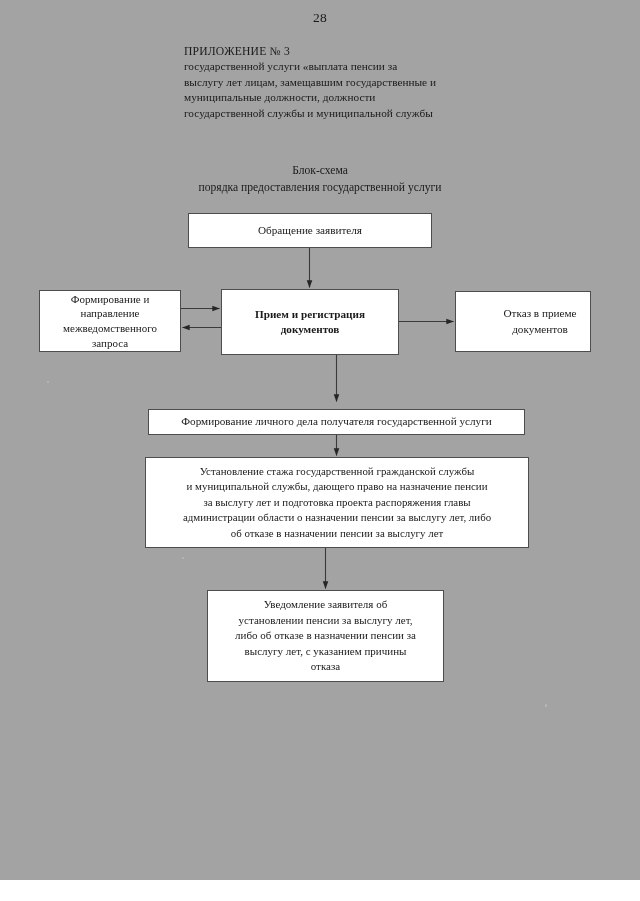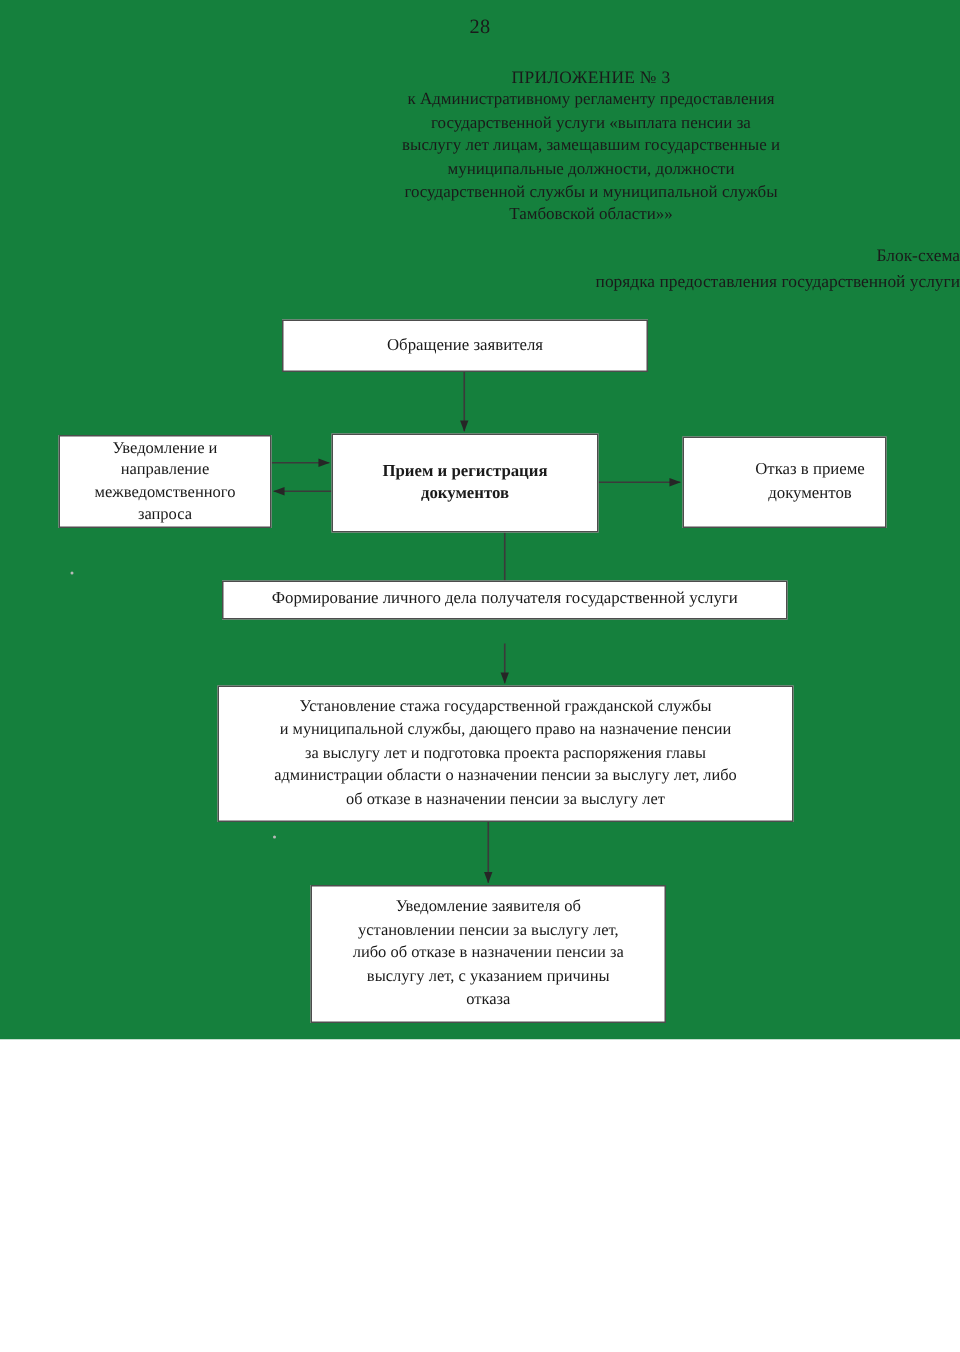--- a/index.html
+++ b/index.html
@@ -14,8 +14,8 @@
   #page {
     position: relative;
     width: 640px;
-    height: 693px;
-    background: #15803d;
+    height: 880px;
+    background: #a3a3a3;
     overflow: hidden;
   }
 

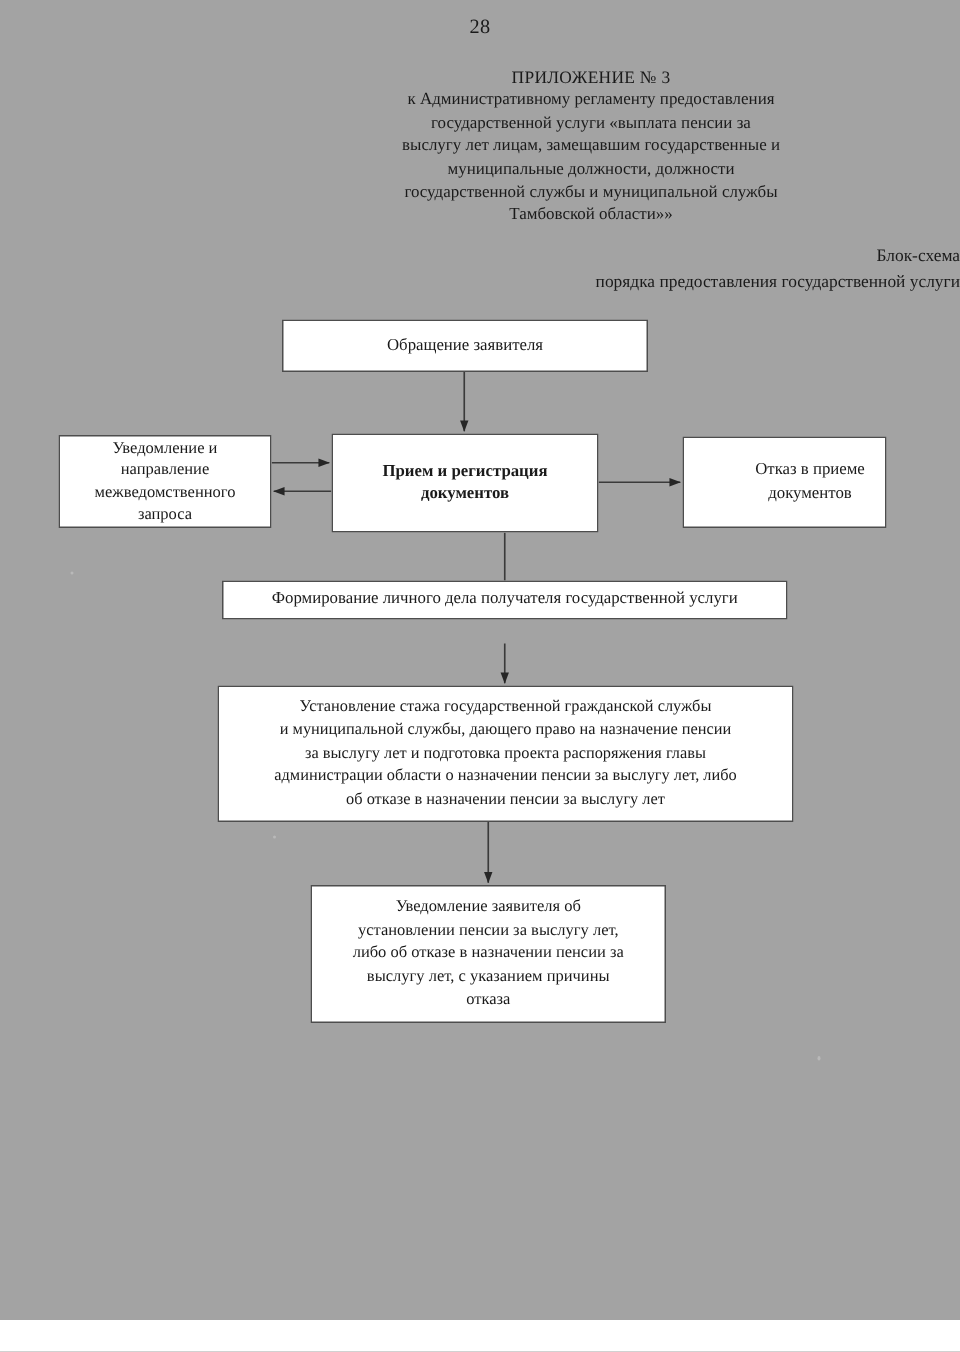--- a/index.html
+++ b/index.html
@@ -36,7 +36,7 @@
     top: 44px;
     right: 36px;
     width: 420px;
-    text-align: center;
+    text-align: left;
     font-size: 11.3px;
     line-height: 15.4px;
   }

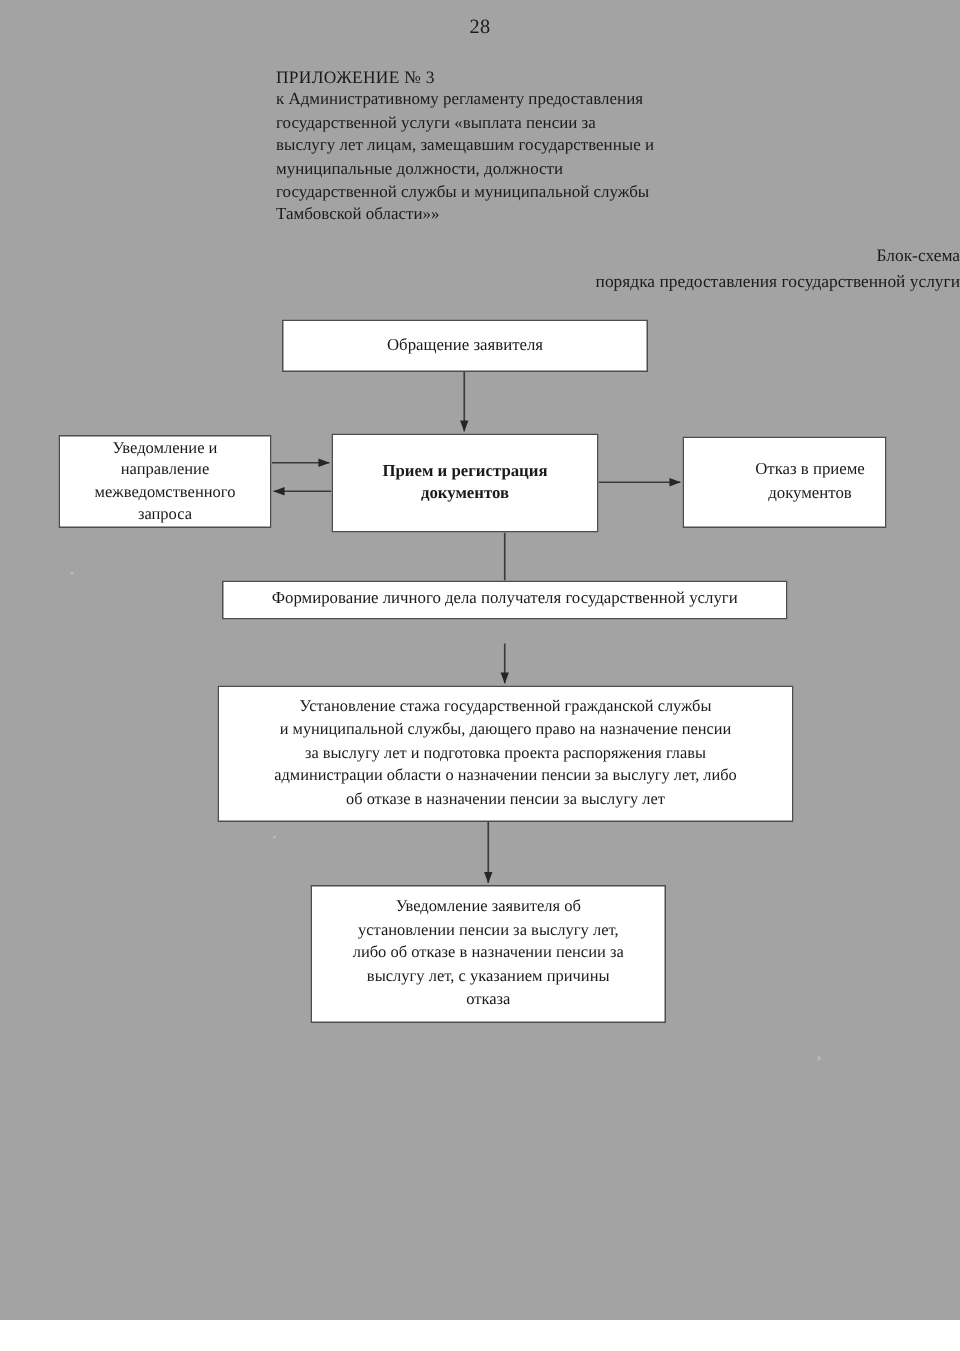--- a/index.html
+++ b/index.html
@@ -109,7 +109,6 @@
 
   <div class="appendix">
     <div class="lead">ПРИЛОЖЕНИЕ № 3</div>
-    <div>к Административному регламенту предоставления</div>
     <div>государственной услуги   «выплата пенсии за</div>
     <div>выслугу лет лицам, замещавшим государственные и</div>
     <div>муниципальные должности, должности</div>

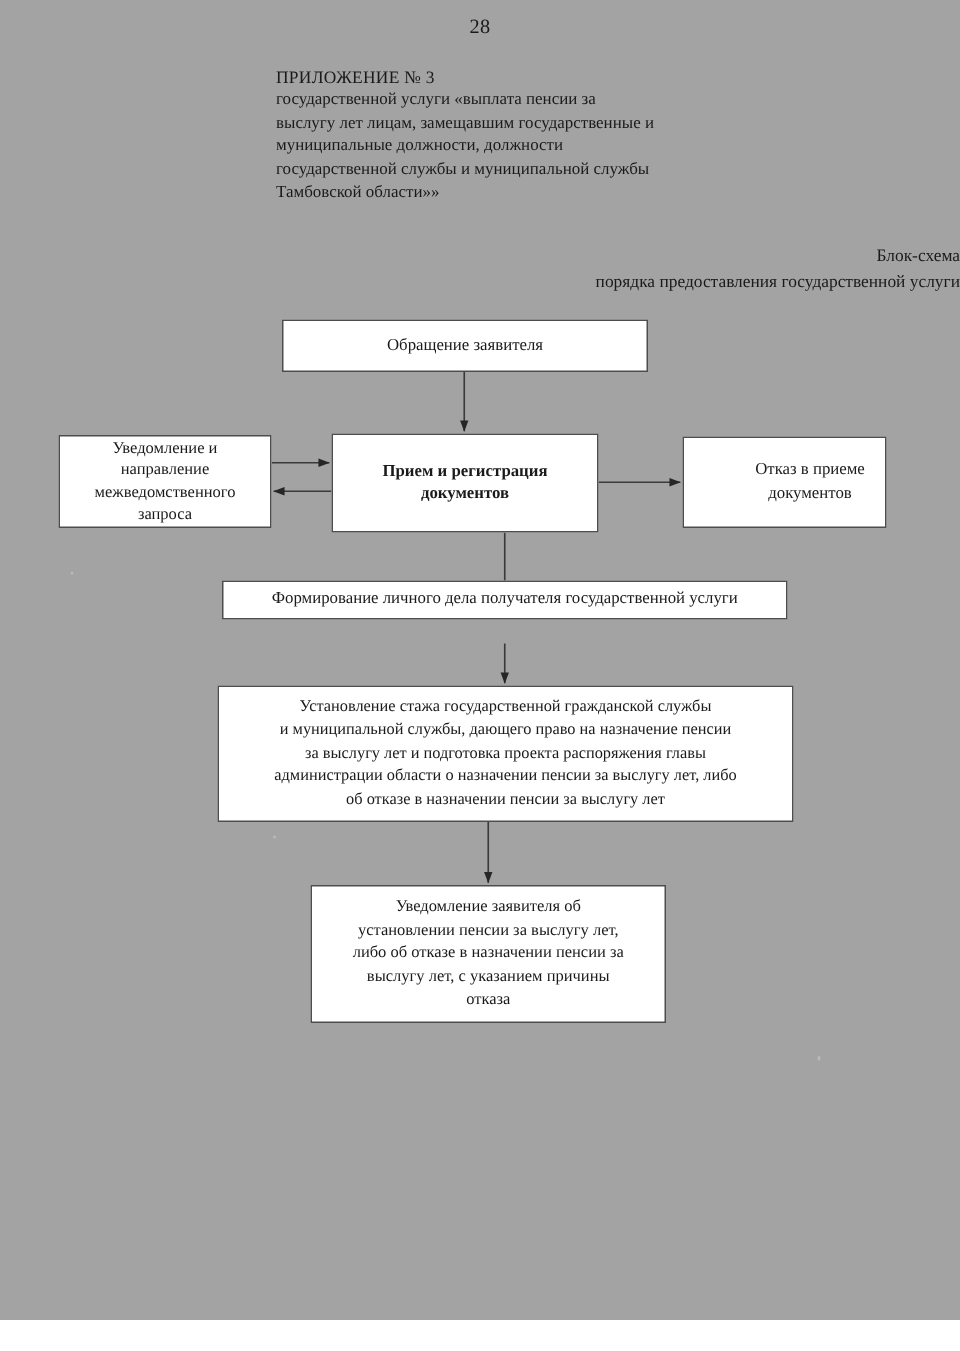--- a/index.html
+++ b/index.html
@@ -113,7 +113,6 @@
     <div>выслугу лет лицам, замещавшим государственные и</div>
     <div>муниципальные должности, должности</div>
     <div>государственной службы и муниципальной службы</div>
-    <div>Тамбовской области»»</div>
   </div>
 
   <div class="caption">

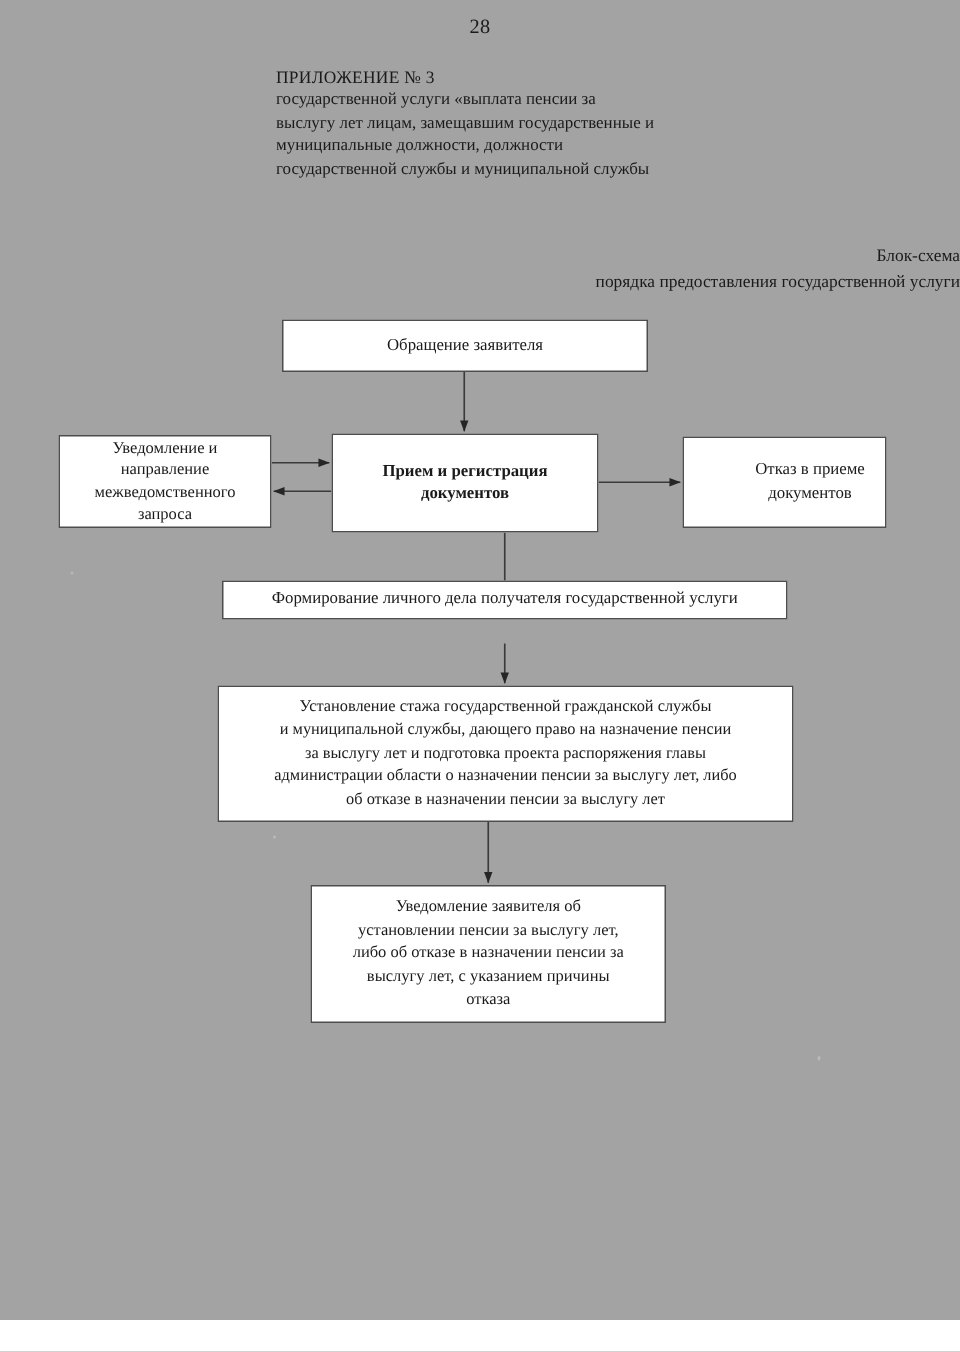--- a/index.html
+++ b/index.html
@@ -51,7 +51,7 @@
     top: 163px;
     left: 0;
     width: 640px;
-    text-align: right;
+    text-align: center;
     font-size: 11.6px;
     line-height: 16.5px;
     font-family: Liberation Serif, serif;

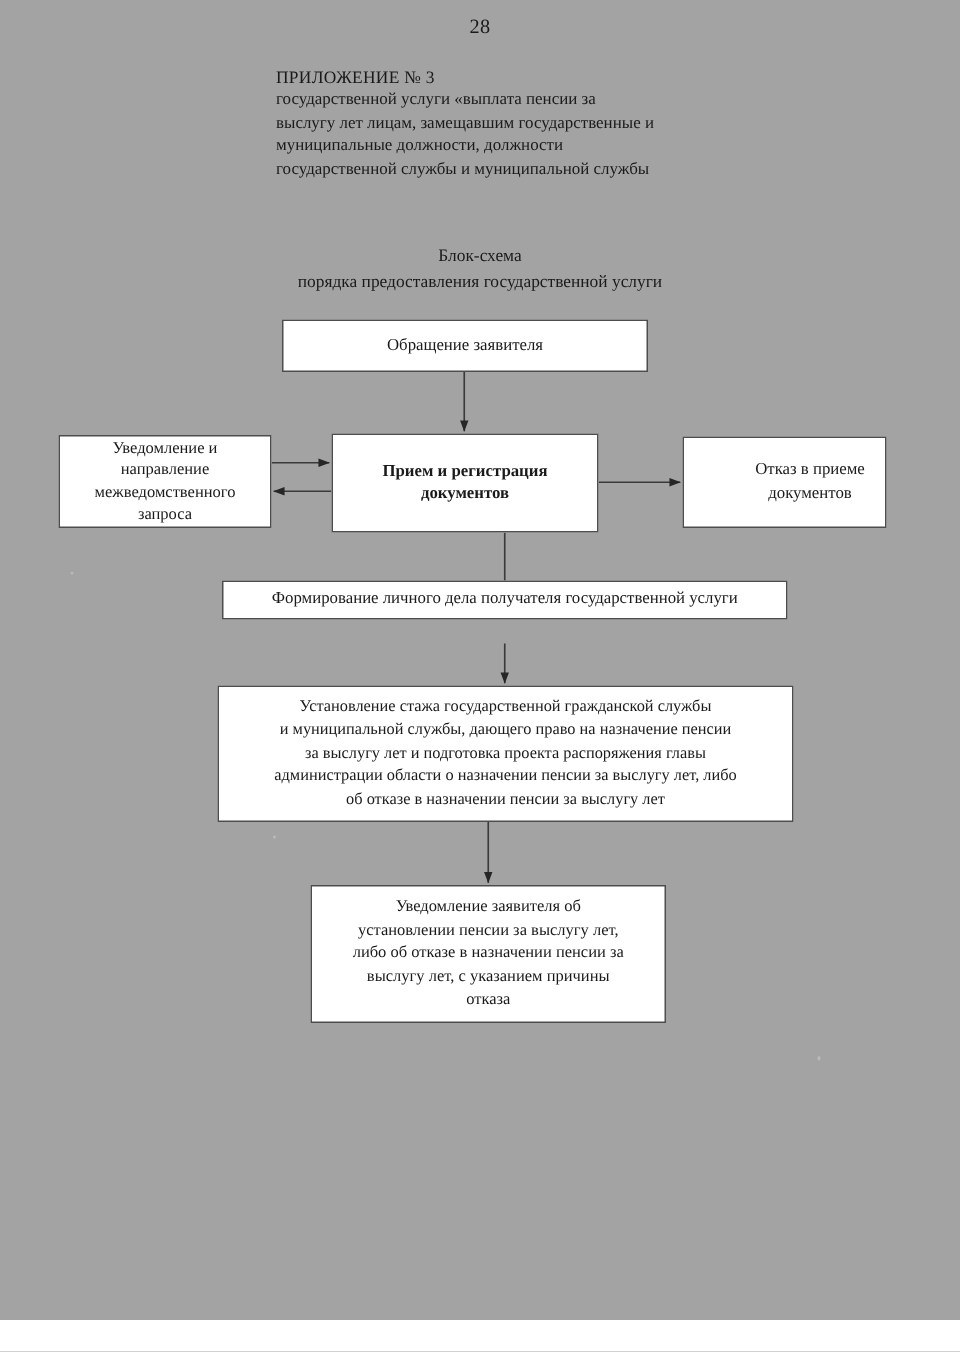--- a/index.html
+++ b/index.html
@@ -150,7 +150,7 @@
 
   <div class="node" id="node-interdept">
     <span class="txt">
-      <span class="ln">Уведомление и</span>
+      <span class="ln">Формирование и</span>
       <span class="ln">направление</span>
       <span class="ln">межведомственного</span>
       <span class="ln">запроса</span>

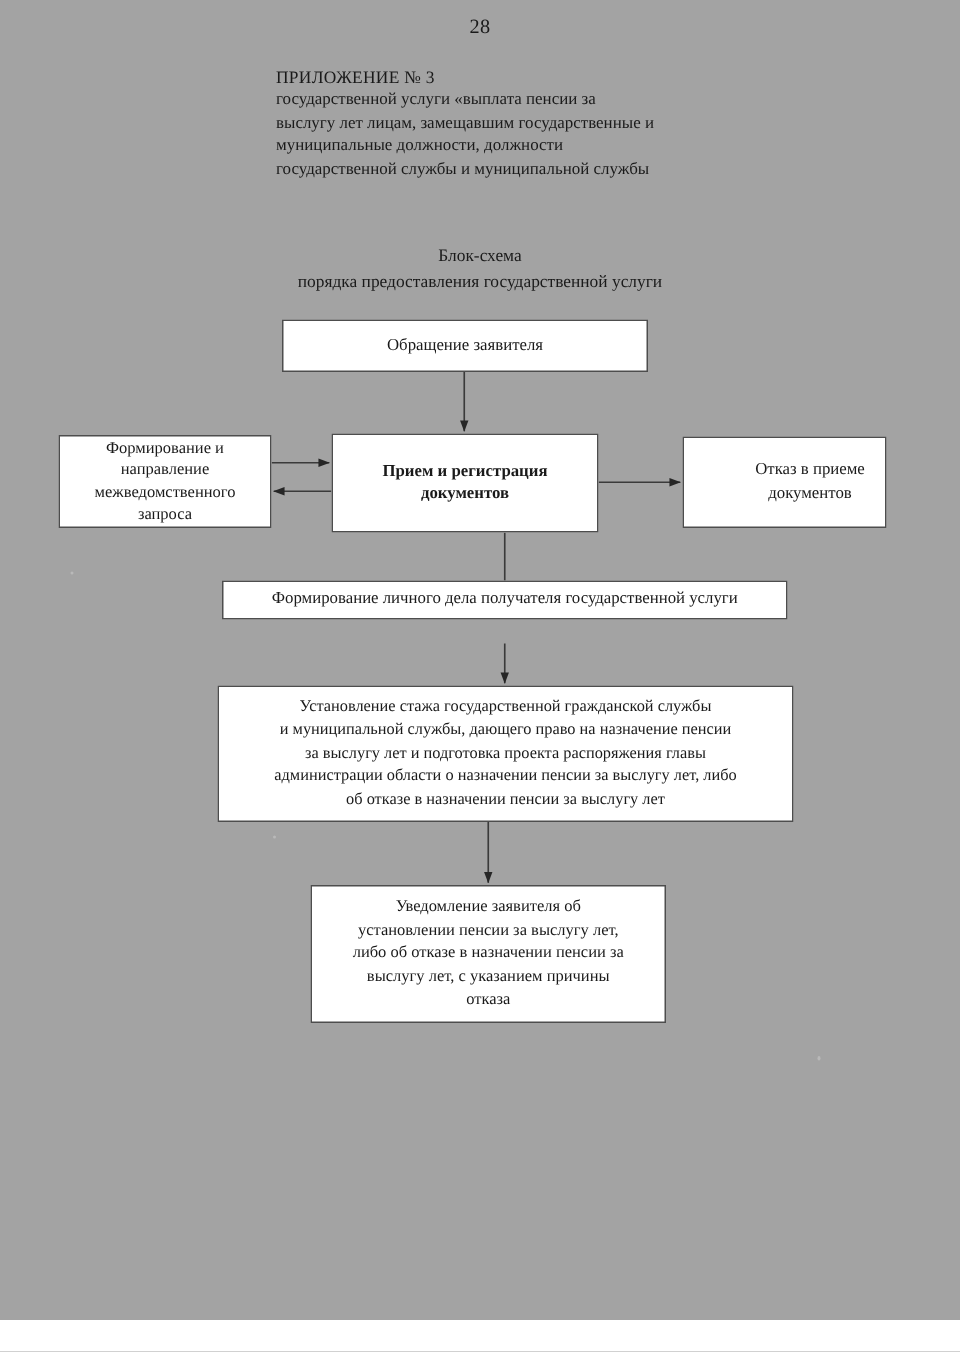--- a/index.html
+++ b/index.html
@@ -78,7 +78,7 @@
   #node-interdept    { left: 39px;  top: 290px; width: 142px; height: 62px; font-size: 11px; line-height: 14.6px; }
   #node-reception    { left: 221px; top: 289px; width: 178px; height: 66px; font-weight: bold; }
   #node-refusal      { left: 455px; top: 291px; width: 136px; height: 61px; padding-left: 40px; }
-  #node-personalfile { left: 148px; top: 387px; width: 377px; height: 26px; }
+  #node-personalfile { left: 148px; top: 409px; width: 377px; height: 26px; }
   #node-seniority    { left: 145px; top: 457px; width: 384px; height: 91px; font-size: 10.9px; line-height: 15.6px; }
   #node-notification { left: 207px; top: 590px; width: 237px; height: 92px; font-size: 11px; line-height: 15.4px; }
 

